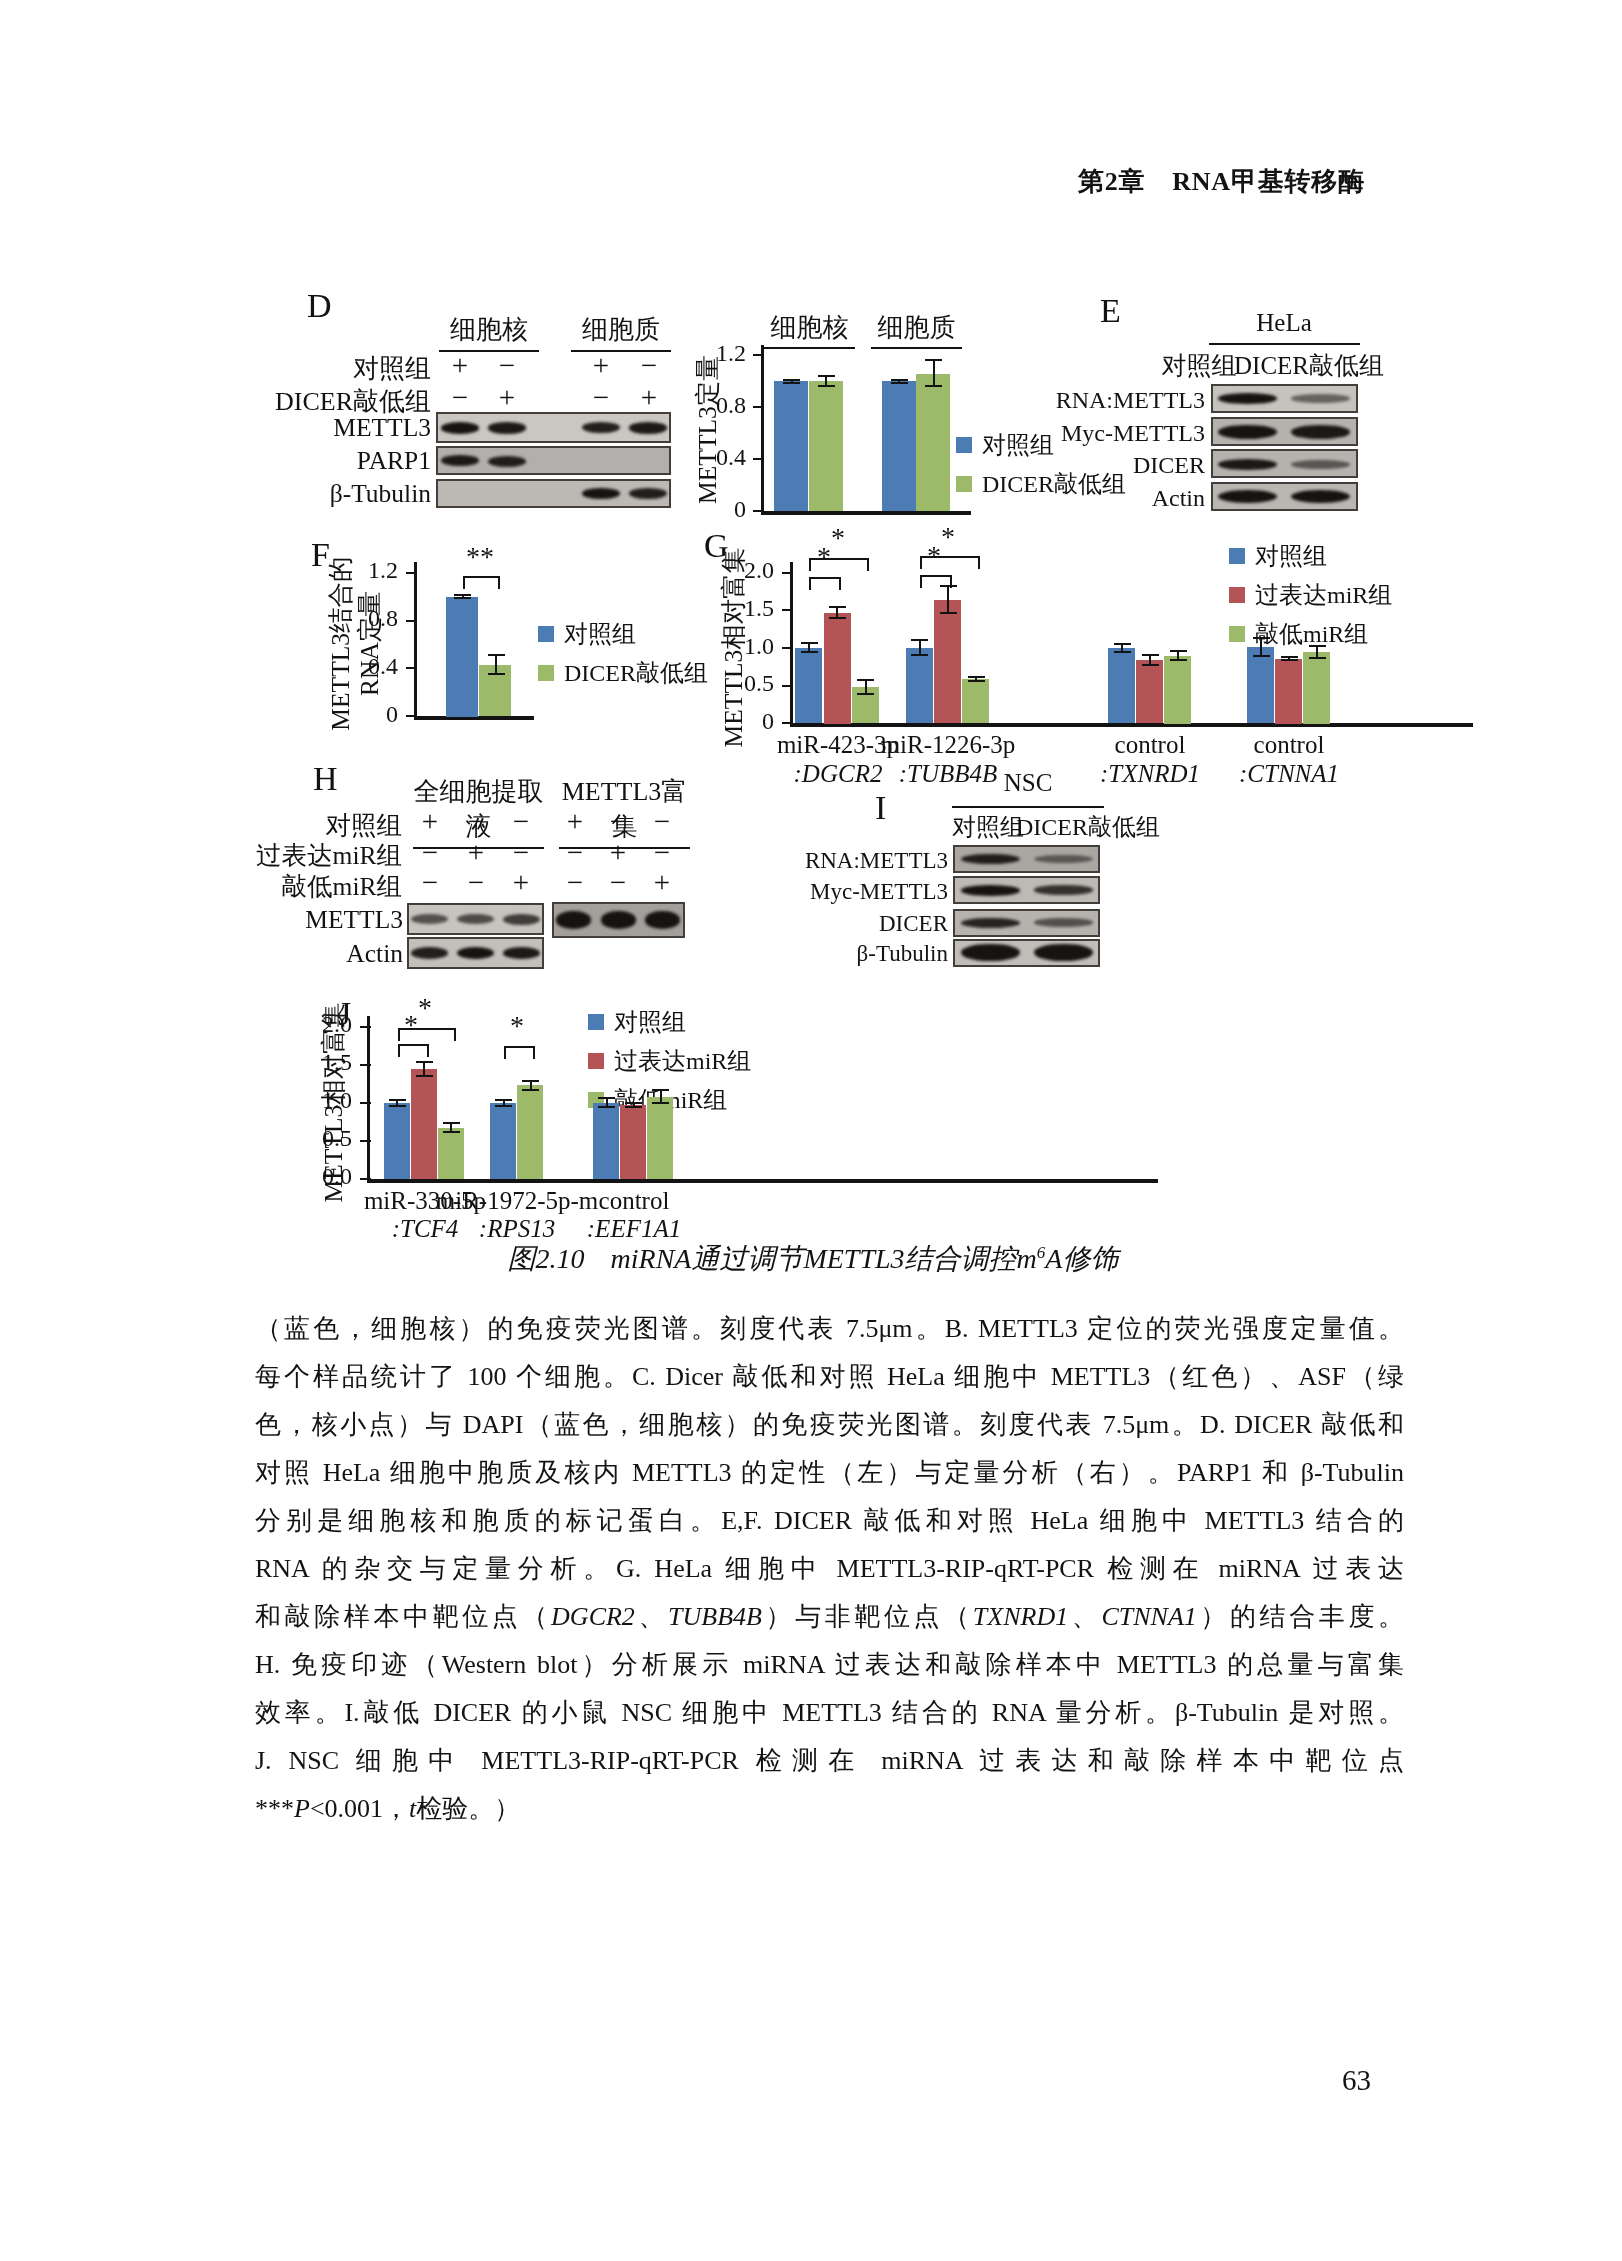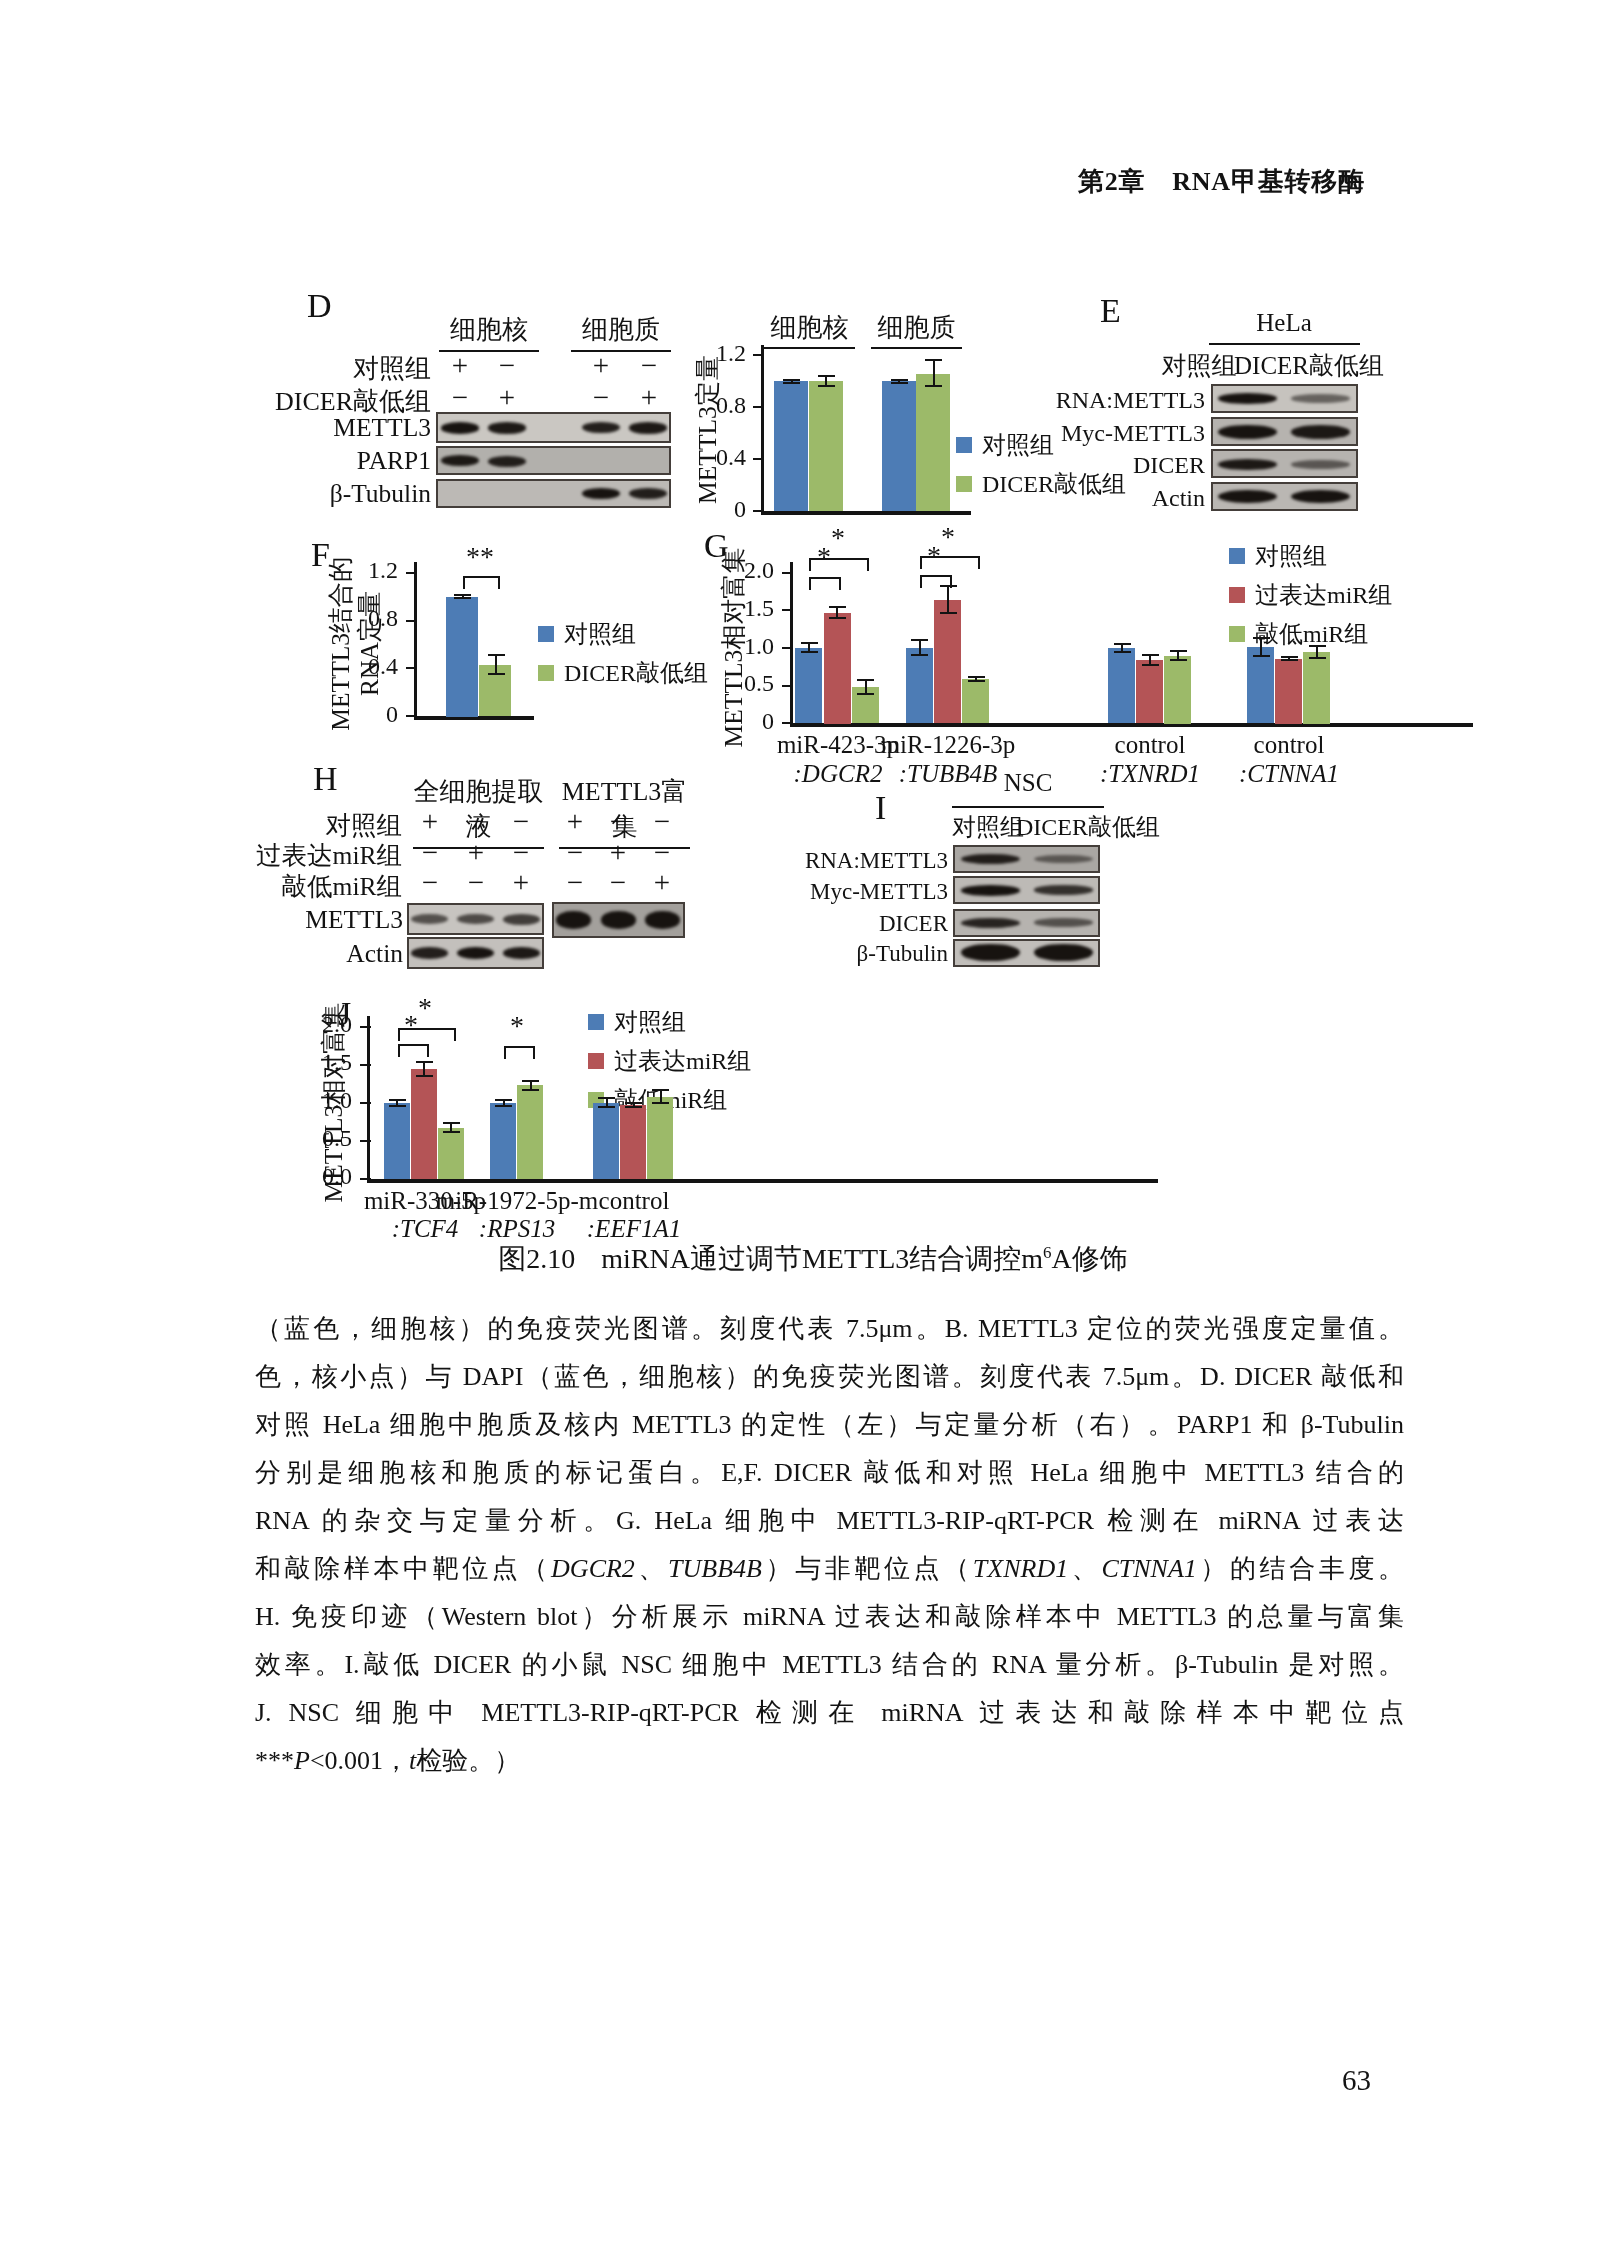--- a/index.html
+++ b/index.html
@@ -14,7 +14,7 @@
   .legend-row{display:flex;align-items:center;gap:10px;}
   .legend-swatch{width:16px;height:16px;flex:0 0 auto;}
   .legend-label{font-size:24px;white-space:nowrap;}
-  .caption{position:absolute;left:255px;top:1240px;width:1116px;text-align:center;font-size:28px;}
+  .caption{position:absolute;left:255px;top:1240px;width:1116px;text-align:center;font-size:28px;font-style:italic;}
   .caption sup{font-size:17px;}
   .capgap{display:inline-block;width:26px;}
   .bodytext{position:absolute;left:255px;top:1305px;width:1149px;font-size:26px;line-height:48px;}

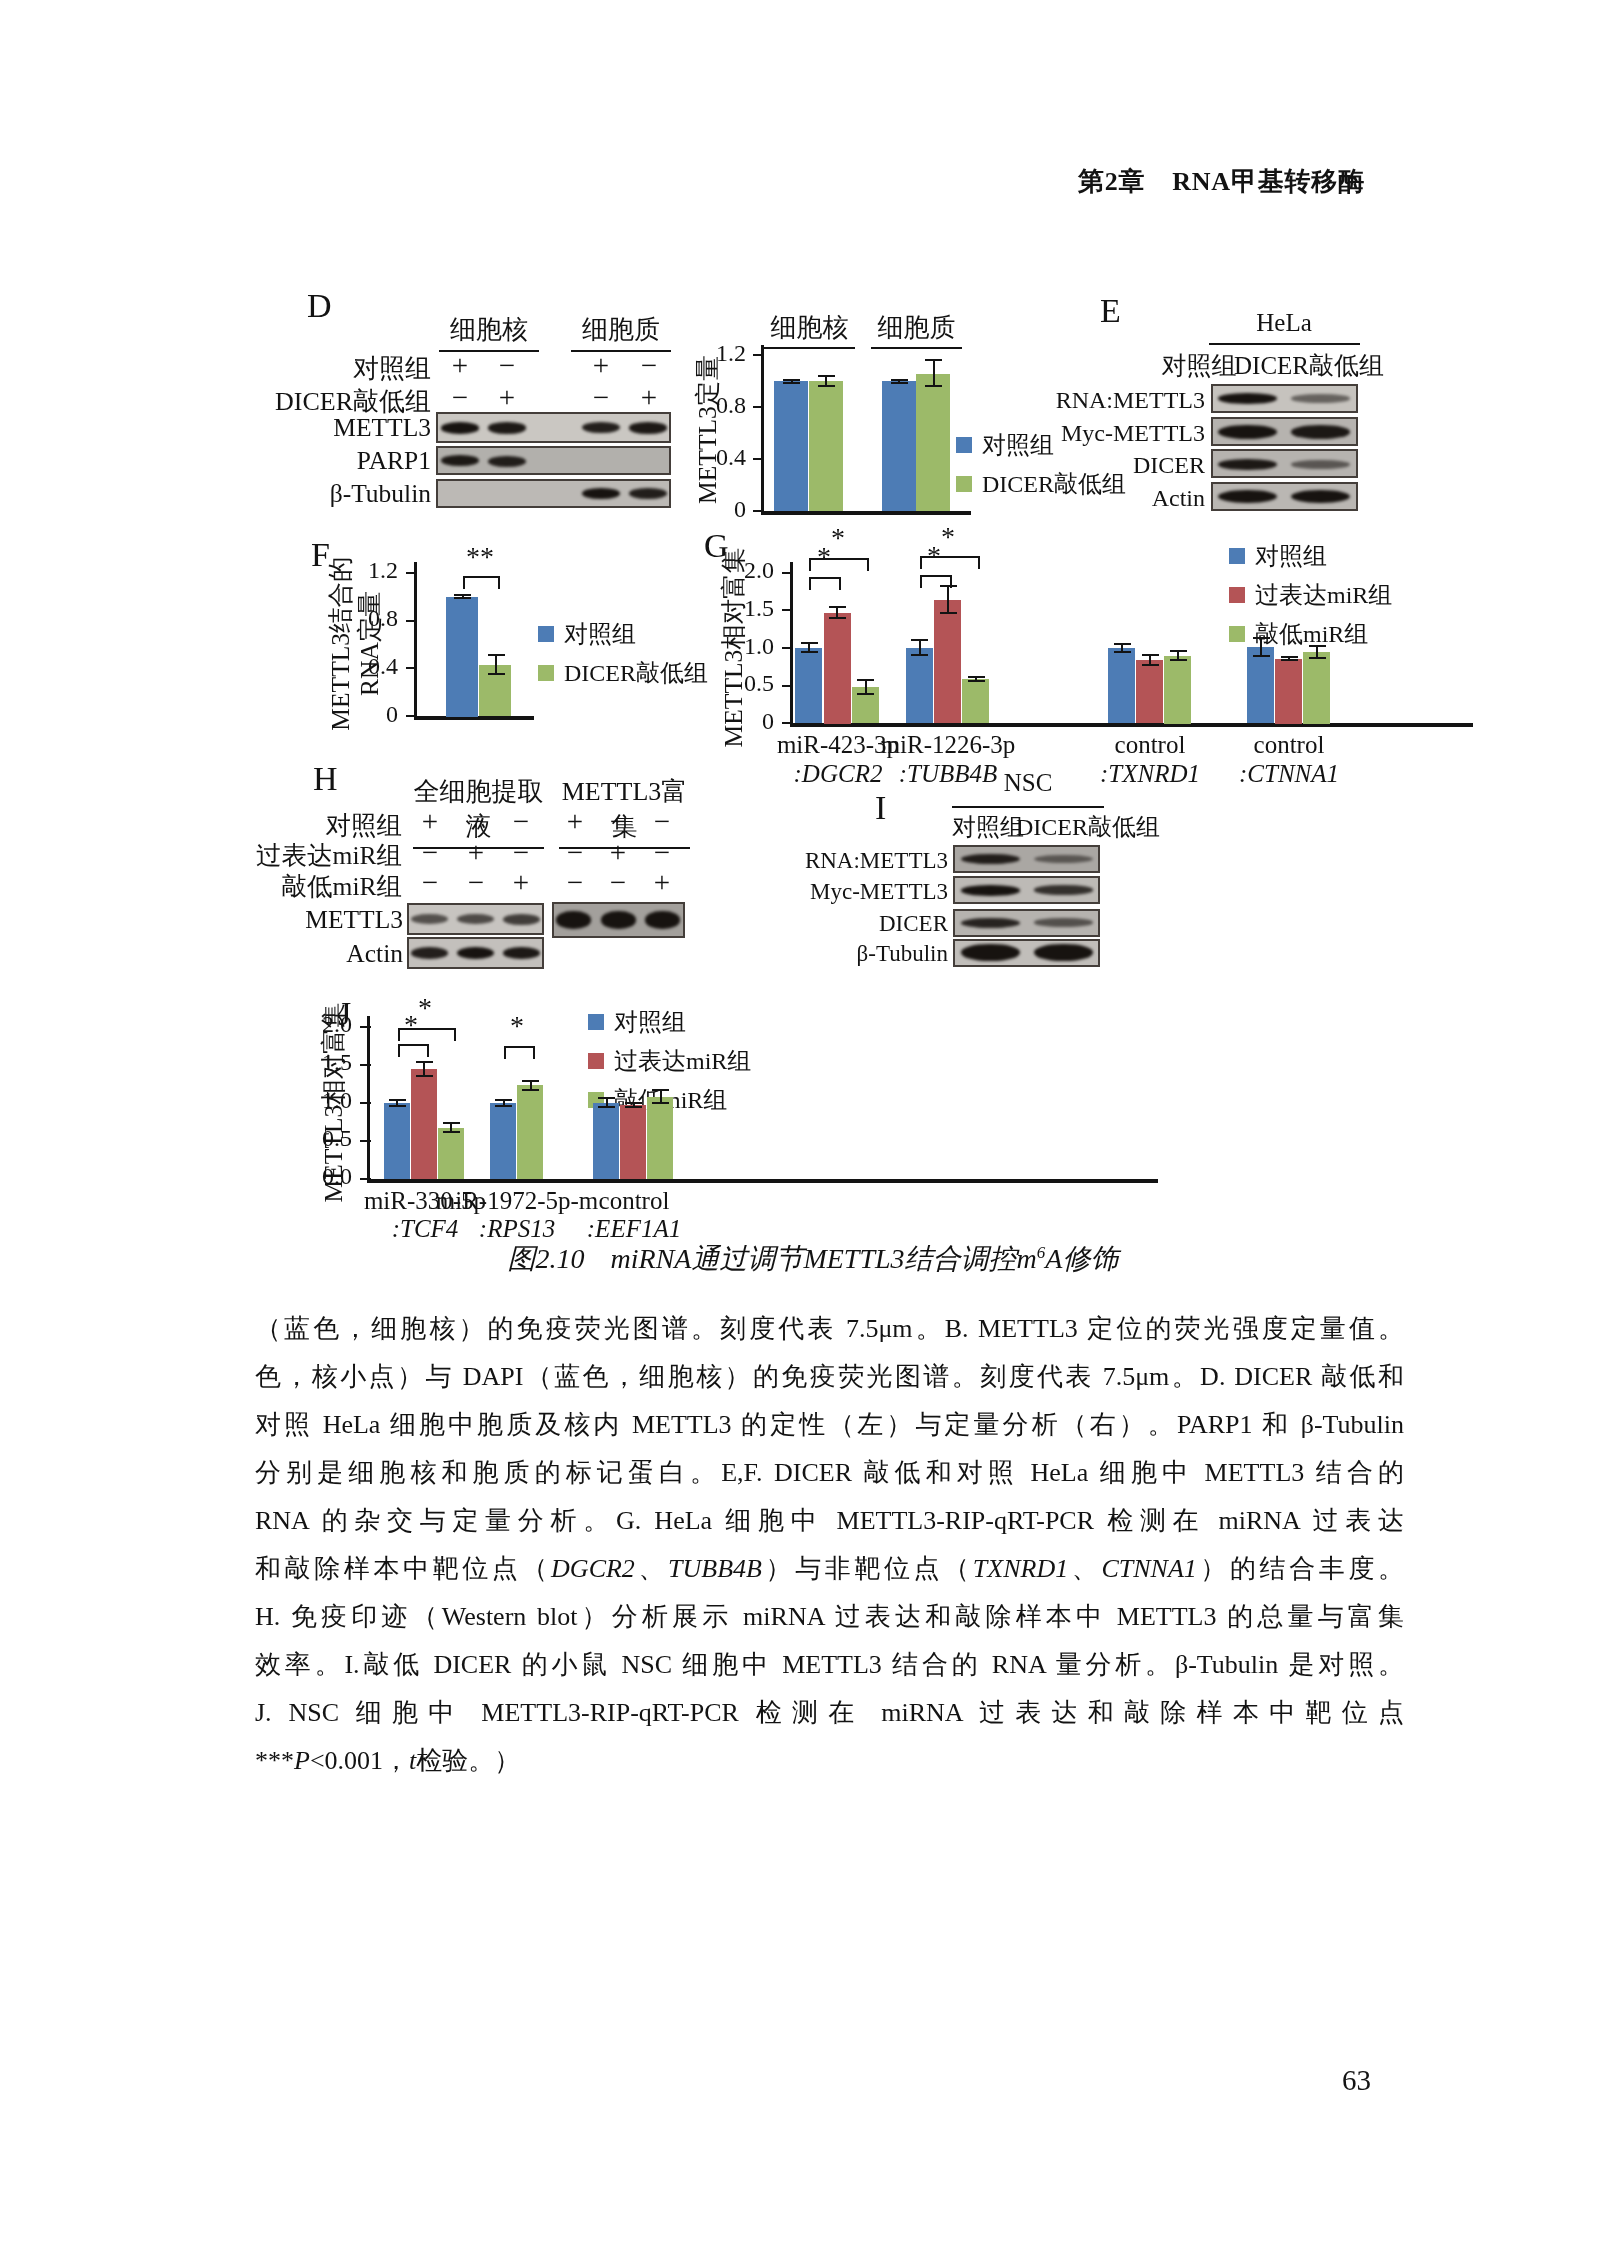--- a/index.html
+++ b/index.html
@@ -131,6 +131,7 @@
 
   <div class="bodytext" id="bodytext">
       <div class="ln"><span>（蓝色，细胞核）的免疫荧光图谱。刻度代表 7.5μm。B. METTL3 定位的荧光强度定量值。</span></div>
+      <div class="ln"><span>每个样品统计了 100 个细胞。C. Dicer 敲低和对照 HeLa 细胞中 METTL3（红色）、ASF（绿</span></div>
       <div class="ln"><span>色，核小点）与 DAPI（蓝色，细胞核）的免疫荧光图谱。刻度代表 7.5μm。D. DICER 敲低和</span></div>
       <div class="ln"><span>对照 HeLa 细胞中胞质及核内 METTL3 的定性（左）与定量分析（右）。PARP1 和 β-Tubulin</span></div>
       <div class="ln"><span>分别是细胞核和胞质的标记蛋白。E,F. DICER 敲低和对照 HeLa 细胞中 METTL3 结合的</span></div>

